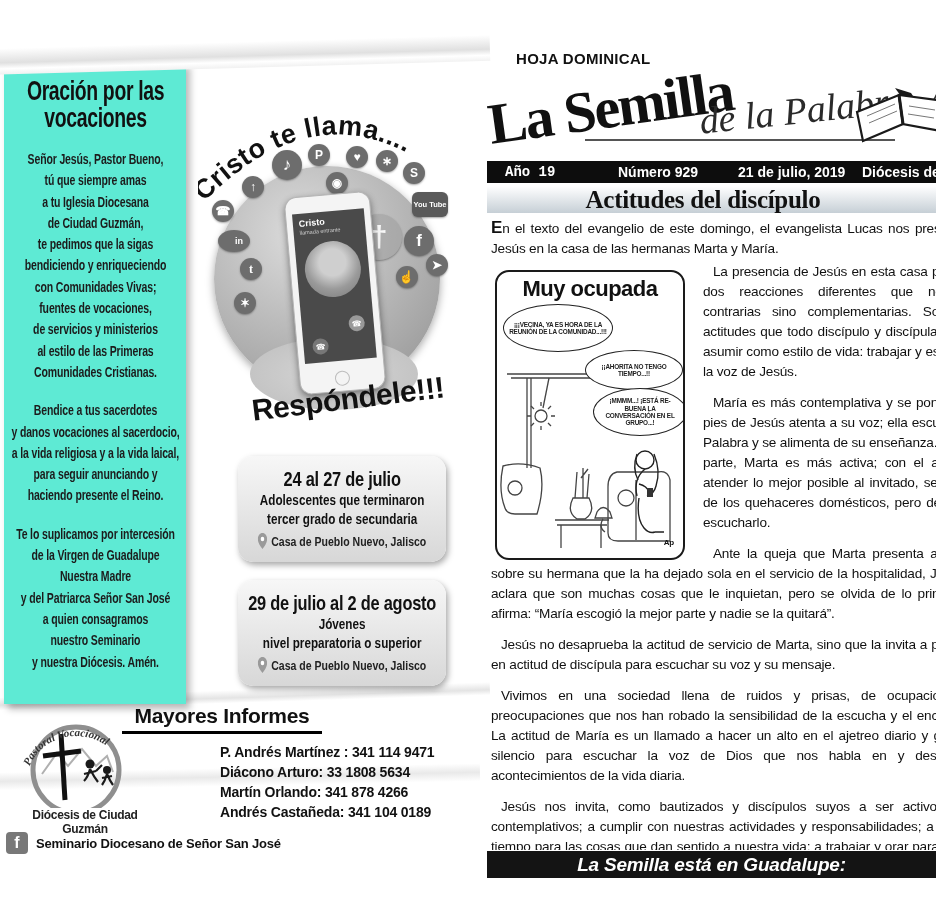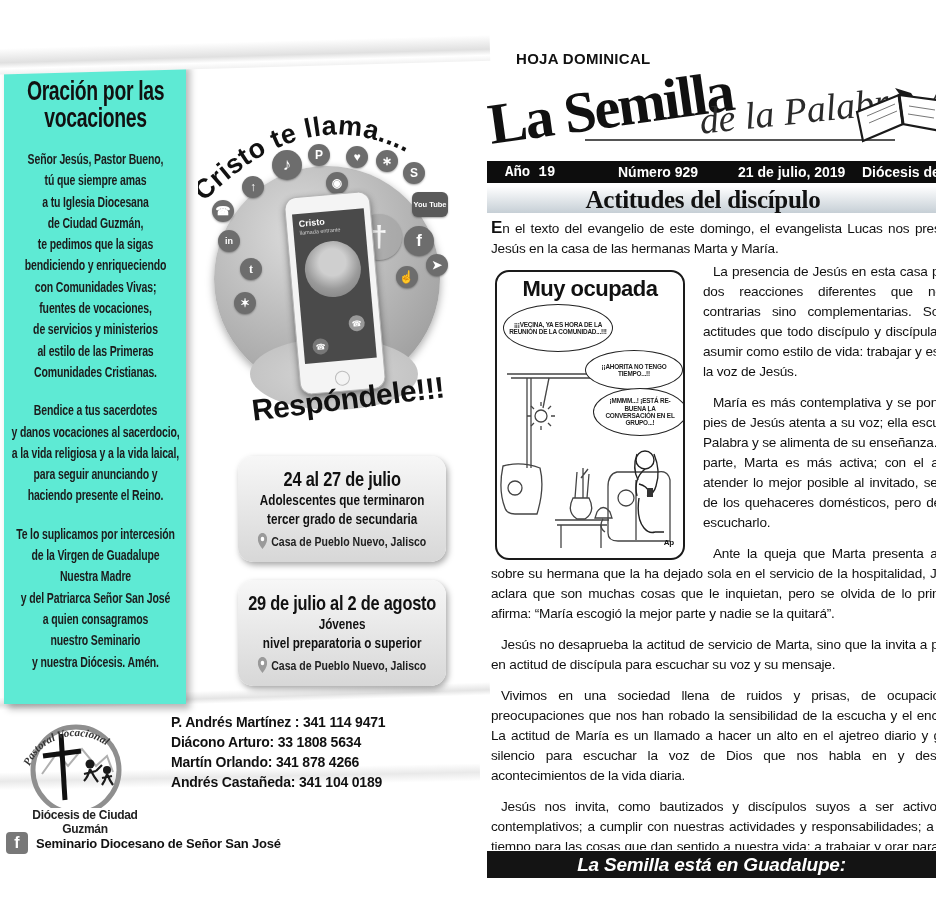--- a/index.html
+++ b/index.html
@@ -176,7 +176,7 @@
     <span class="cg-icon cg-lg" style="left:206px;top:122px;">f</span>
     <span class="cg-icon" style="left:228px;top:150px;">➤</span>
     <span class="cg-icon" style="left:198px;top:162px;">☝</span>
-    <span class="cg-icon cg-sm-text" style="left:20px;top:126px;">in</span>
+    <span class="cg-icon cg-sm-text" style="left:20px;top:126px;padding-left:10px;">in</span>
     <span class="cg-icon" style="left:42px;top:154px;font-family:'Liberation Serif',serif;">t</span>
     <span class="cg-icon" style="left:36px;top:188px;">✶</span>
 

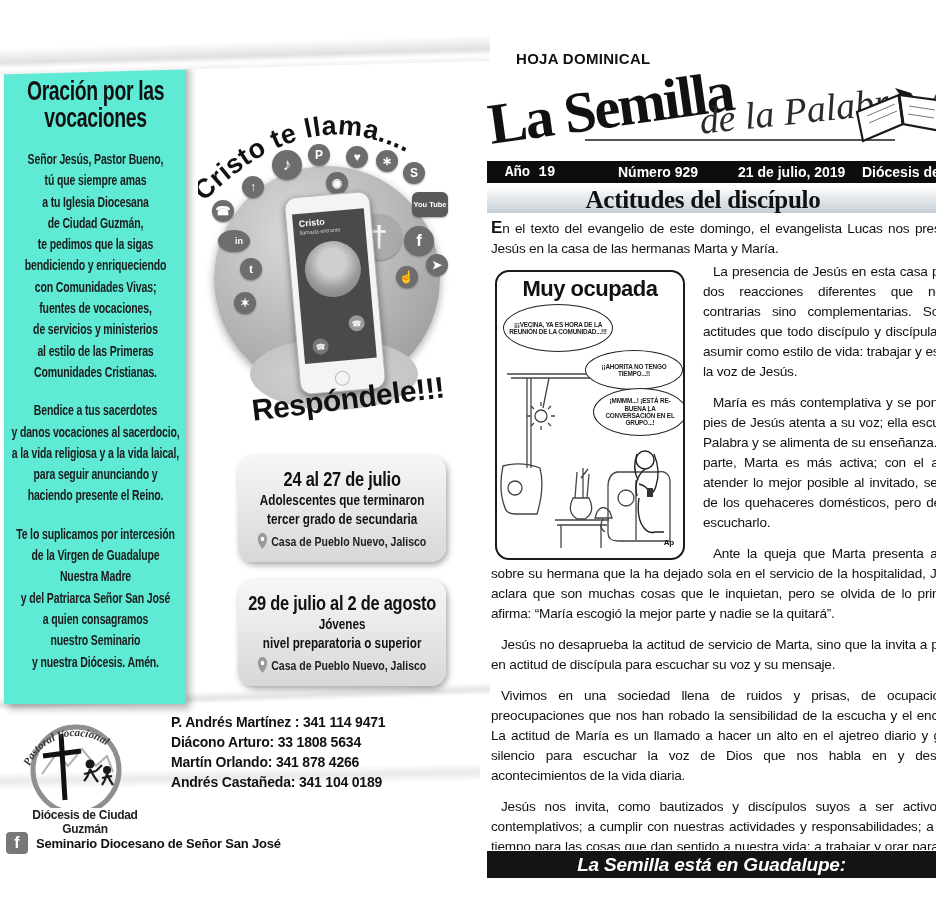--- a/index.html
+++ b/index.html
@@ -232,6 +232,7 @@
   </div>
 
   <div class="informes">
+    <div class="informes-title">Mayores Informes</div>
     <div class="contacts">P. Andrés Martínez : 341 114 9471
 Diácono  Arturo: 33 1808 5634
 Martín Orlando: 341 878 4266

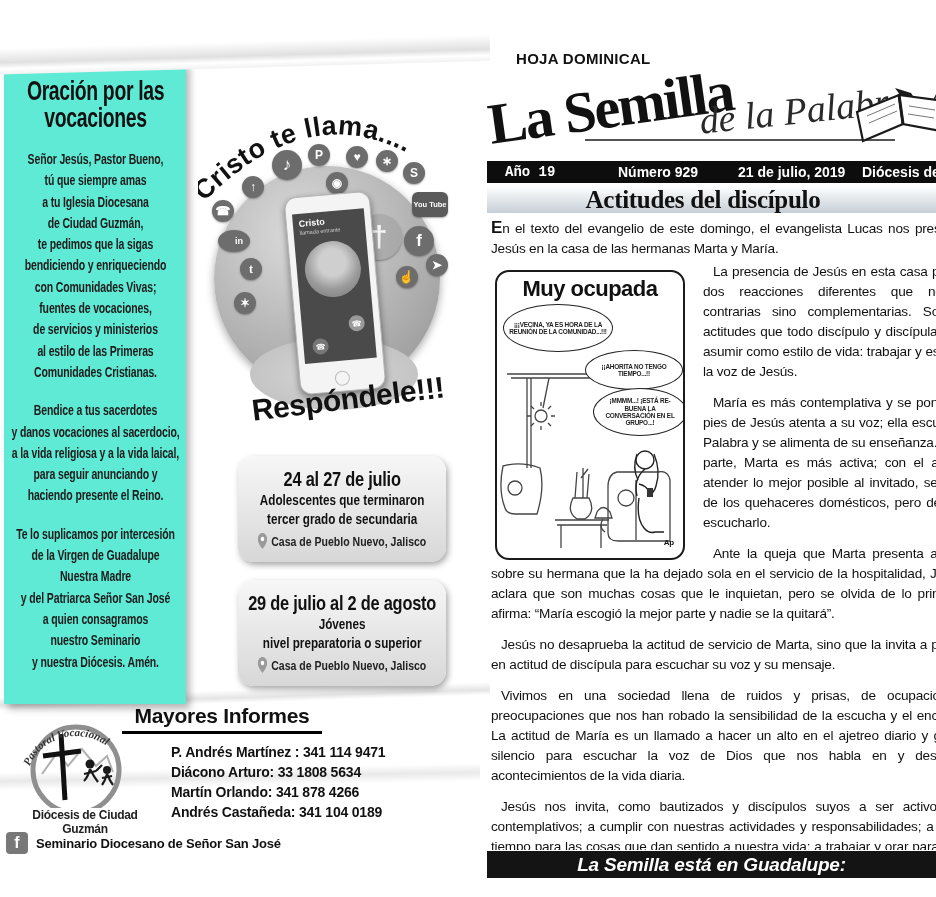--- a/index.html
+++ b/index.html
@@ -69,7 +69,7 @@
   .informes{position:absolute;left:110px;top:704px;width:340px;z-index:1;}
   .informes-title{width:200px;margin-left:12px;text-align:center;font-size:21px;font-weight:bold;
                   border-bottom:3.5px solid #000;padding-bottom:3px;letter-spacing:-.3px;}
-  .contacts{margin-left:61px;margin-top:8px;width:240px;font-size:14px;font-weight:bold;
+  .contacts{margin-left:110px;margin-top:8px;width:240px;font-size:14px;font-weight:bold;
             line-height:20px;white-space:pre-line;letter-spacing:-.2px;}
   
   .logo{position:absolute;left:10px;top:708px;width:150px;z-index:1;}

